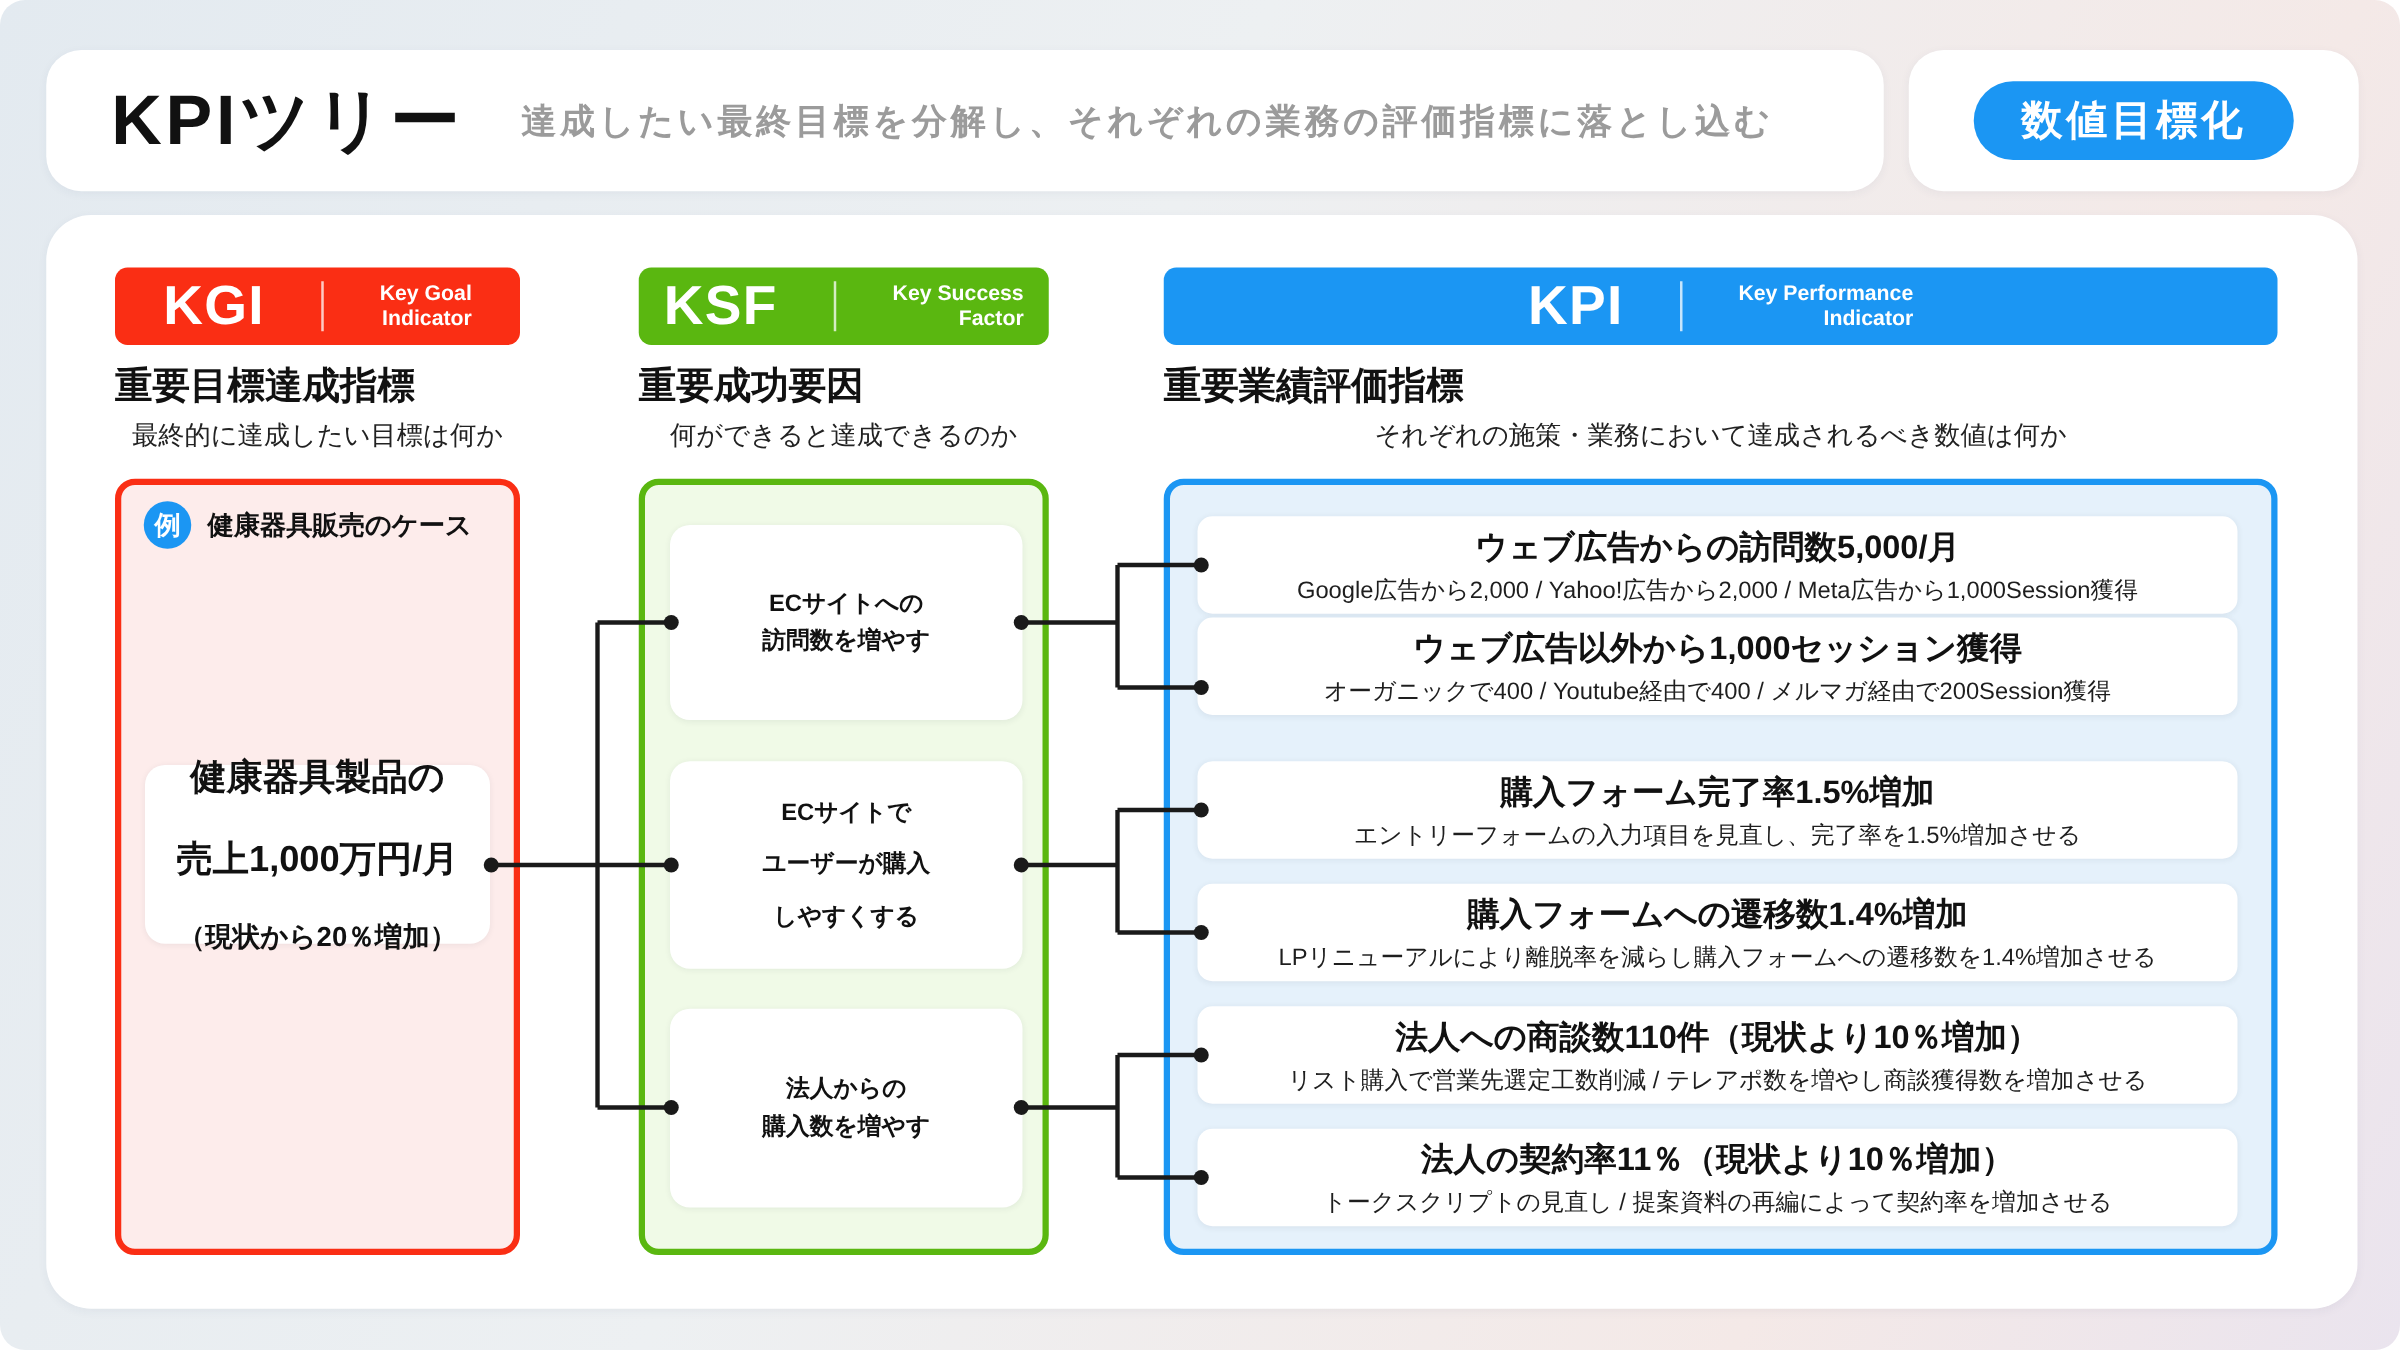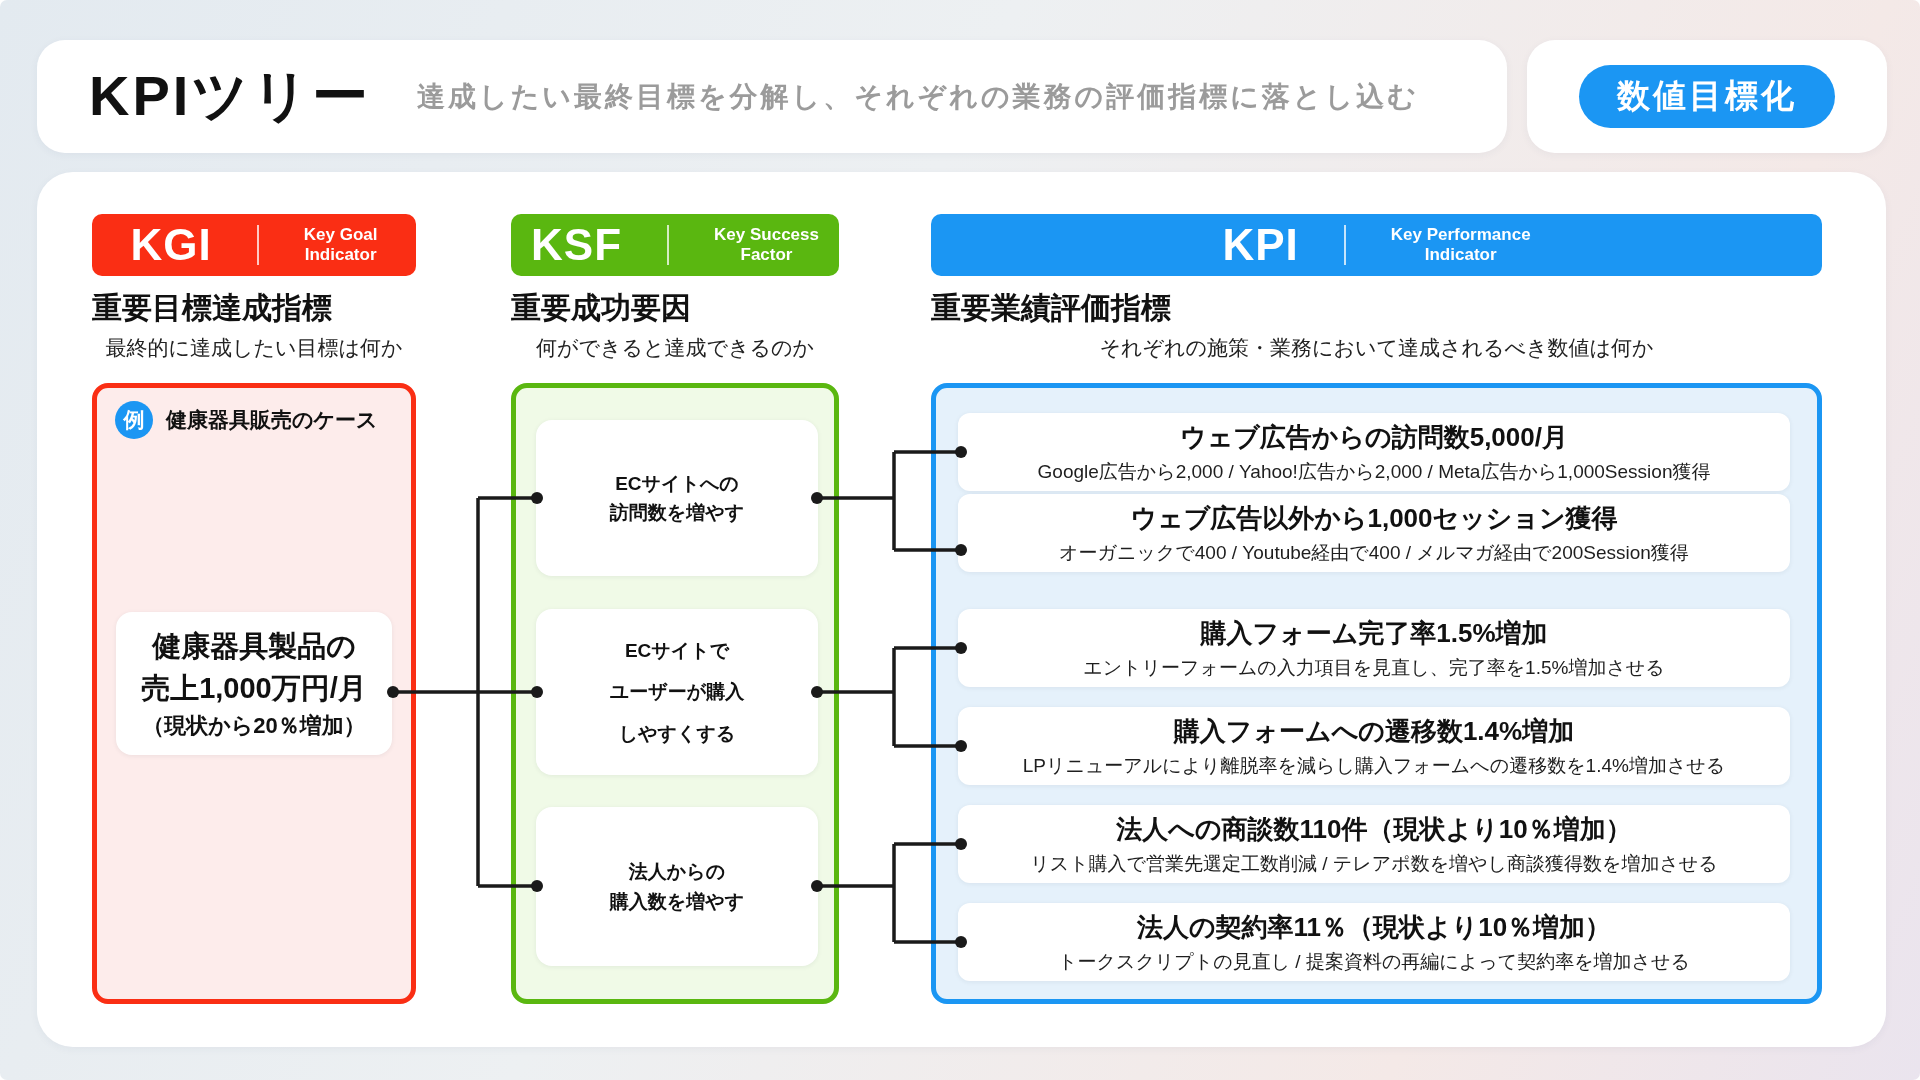--- a/index.html
+++ b/index.html
@@ -4,7 +4,7 @@
 <style>
   html,body { margin:0; padding:0; background:#ffffff; }
   body { font-family:"Liberation Sans","DejaVu Sans",sans-serif; color:#111; }
-  .canvas { position:relative; width:1920px; height:1080px; border-radius:7px; overflow:hidden;
+  .canvas { position:relative; width:1920px; height:1080px; border-radius:20px; overflow:hidden;
             background:linear-gradient(115deg,#e3eaf0 0%,#edf0f2 42%,#f4e9e7 78%,#eae4ee 100%); }
 
   

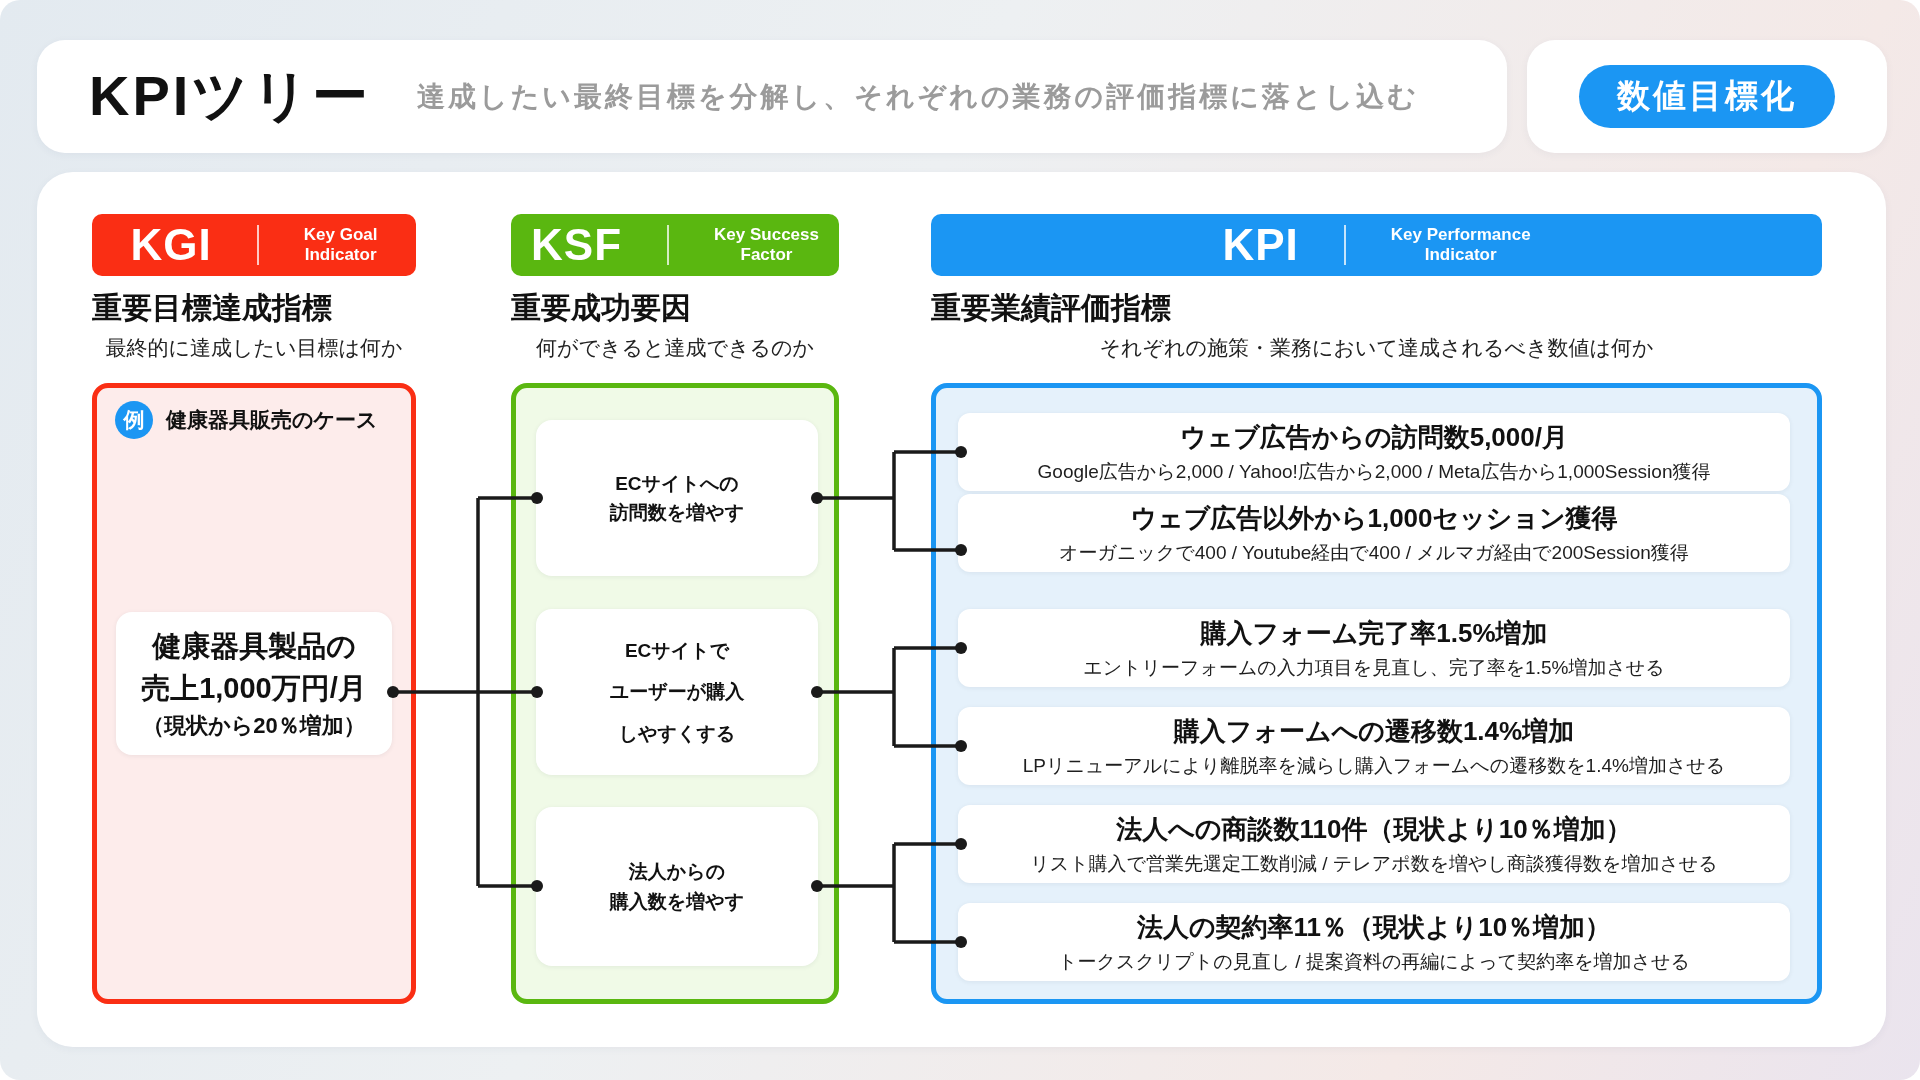--- a/index.html
+++ b/index.html
@@ -30,7 +30,7 @@
   .kpi-header { left:894px; width:891px; background:var(--kpi,#1b96f3); }
   .abbr { font-size:44px; font-weight:700; letter-spacing:1px; }
   .hdr-div { width:2px; height:40px; background:rgba(255,255,255,.75); margin:0 17px; }
-  .hdr-name { font-size:17px; font-weight:700; line-height:1.18; text-align:center; }
+  .hdr-name { font-size:17px; font-weight:700; line-height:1.18; text-align:right; }
 
   .col-title { position:absolute; top:116px; font-size:30px; font-weight:800; text-align:left; white-space:nowrap; }
   .col-sub   { position:absolute; top:162px; font-size:21px; font-weight:500; color:#222; text-align:center; white-space:nowrap; }

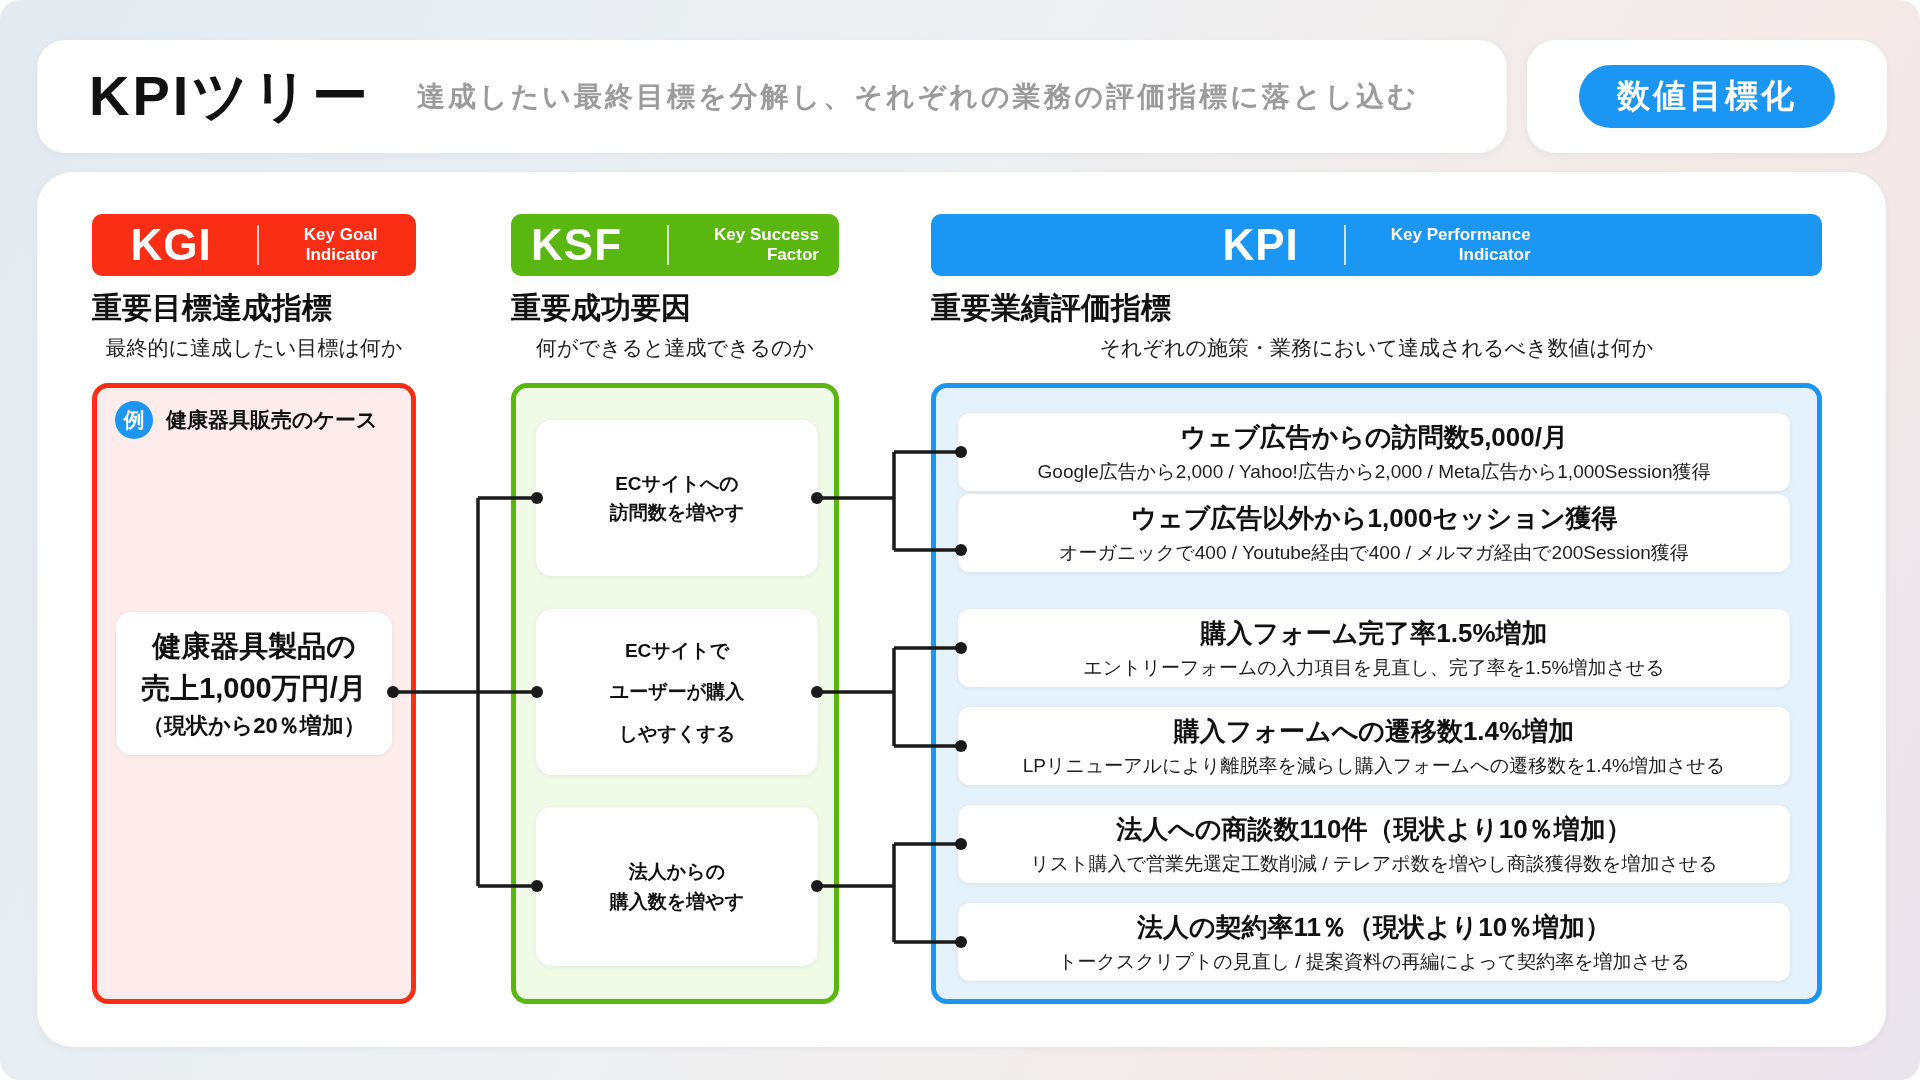--- a/index.html
+++ b/index.html
@@ -50,7 +50,7 @@
 
   .white-card { background:#fff; box-shadow:0 1px 5px rgba(30,40,60,.07); }
   .kgi-card { position:absolute; left:79px; top:440px; width:276px; height:143px; border-radius:16px;
-              display:flex; flex-direction:column; align-items:center; justify-content:center; text-align:center; }
+              display:flex; flex-direction:column; align-items:center; justify-content:center; text-align:center;gap:24px; }
   .kgi-card .big { font-size:29px; font-weight:800; line-height:1.42; white-space:nowrap; }
   .kgi-card .small { font-size:22px; font-weight:700; margin-top:2px; white-space:nowrap; }
 

